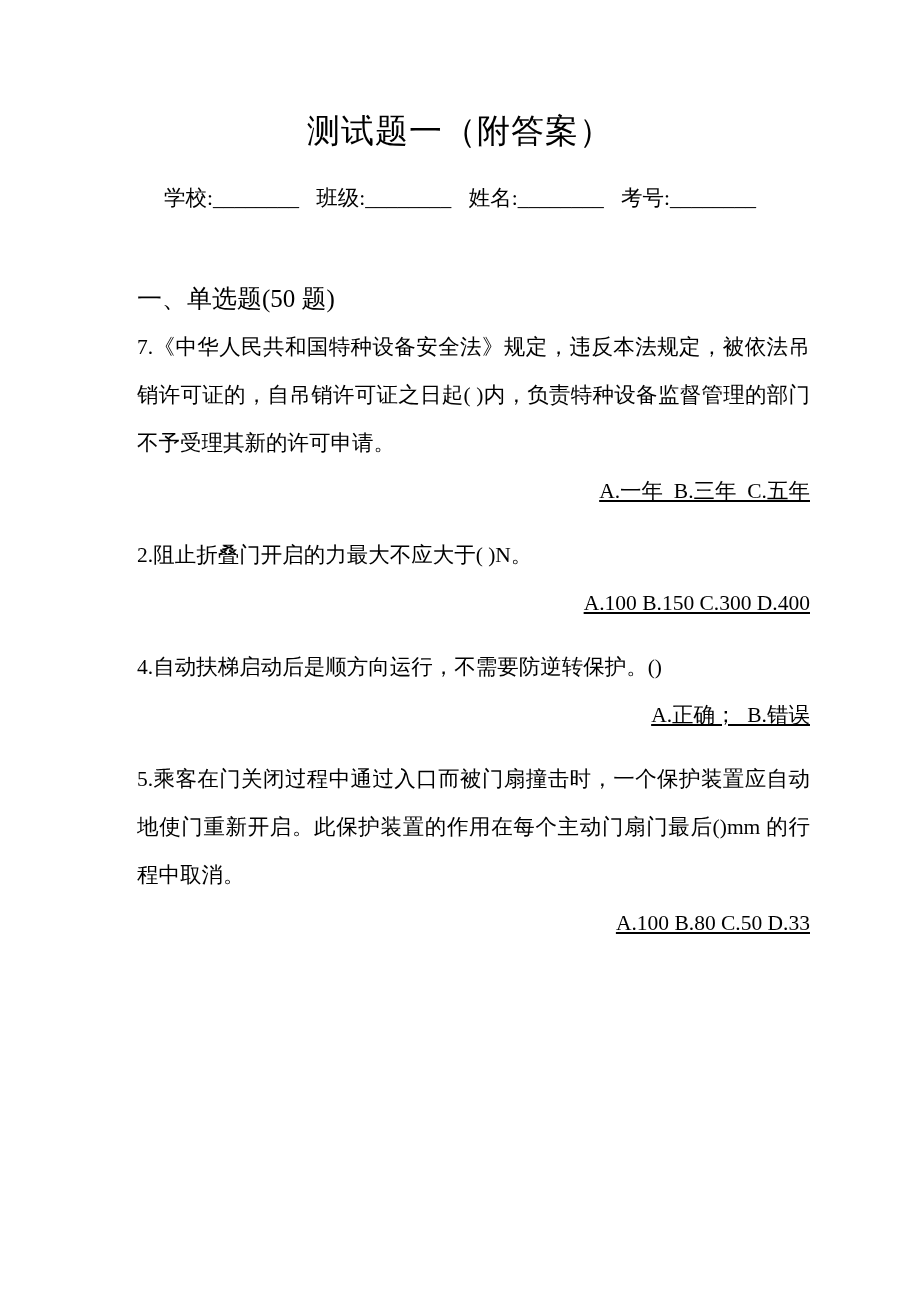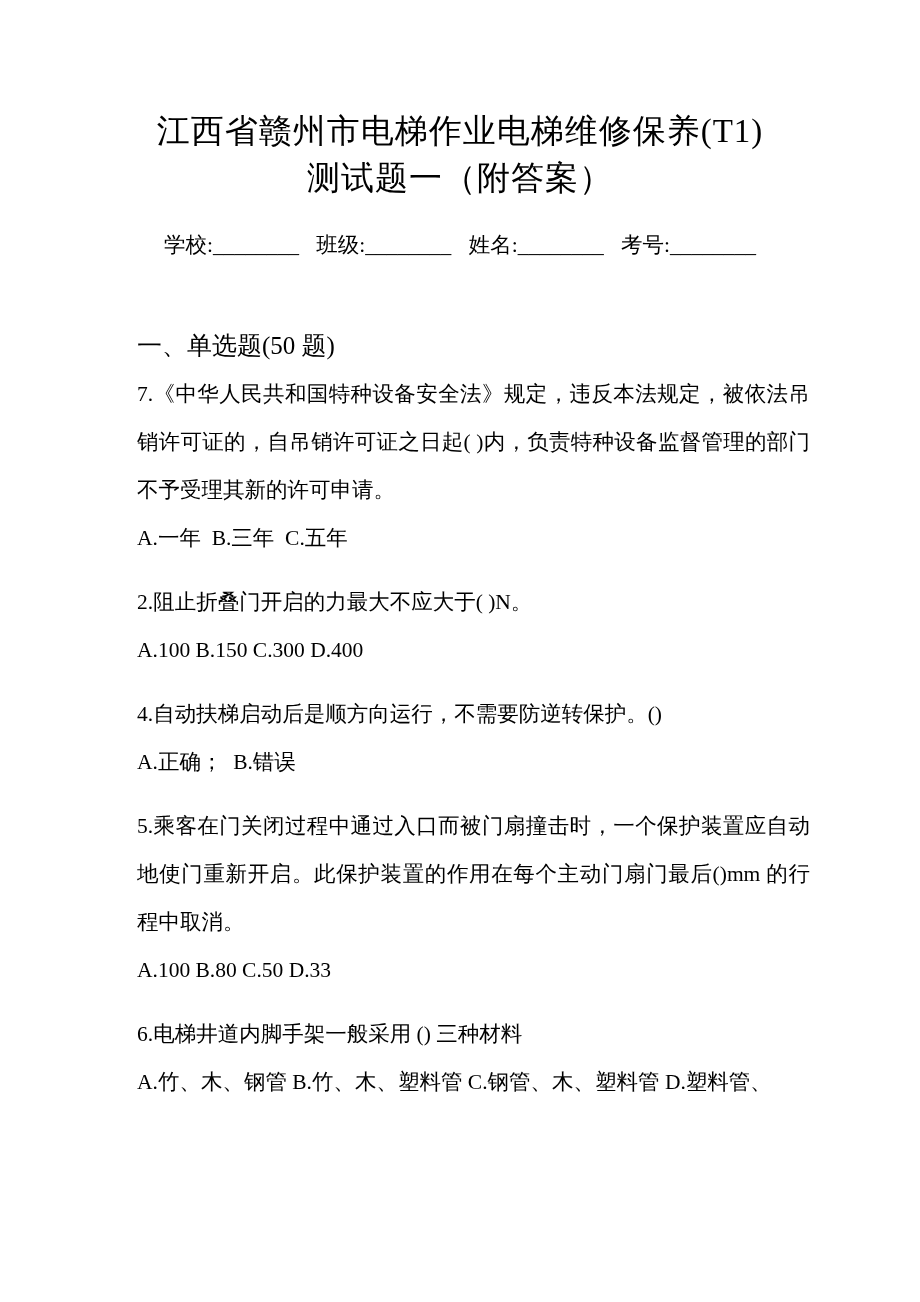--- a/index.html
+++ b/index.html
@@ -69,7 +69,6 @@
 
   <div class="head">
     <div class="title">
-      <div>江西省赣州市电梯作业电梯维修保养(T1)</div>
       <div>测试题一（附答案）</div>
     </div>
     <div class="meta">

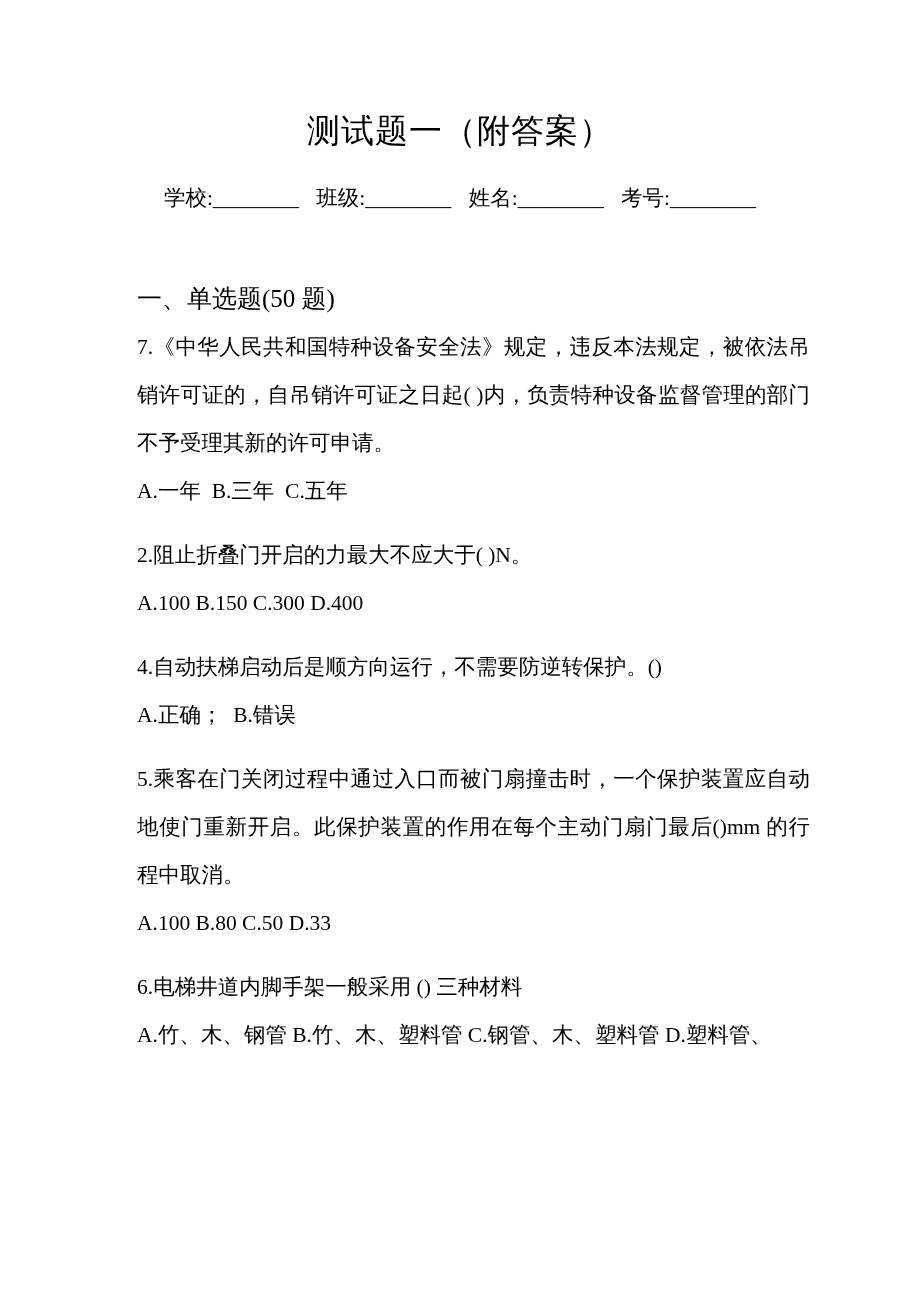--- a/index.html
+++ b/index.html
@@ -58,8 +58,9 @@
     margin: 0;
     font-size: 21.5px;
     line-height: 48px;
-    text-align: left;
+    text-align: right;
     white-space: pre-wrap;
+    text-decoration: underline;
   }
 </style>
 </head>

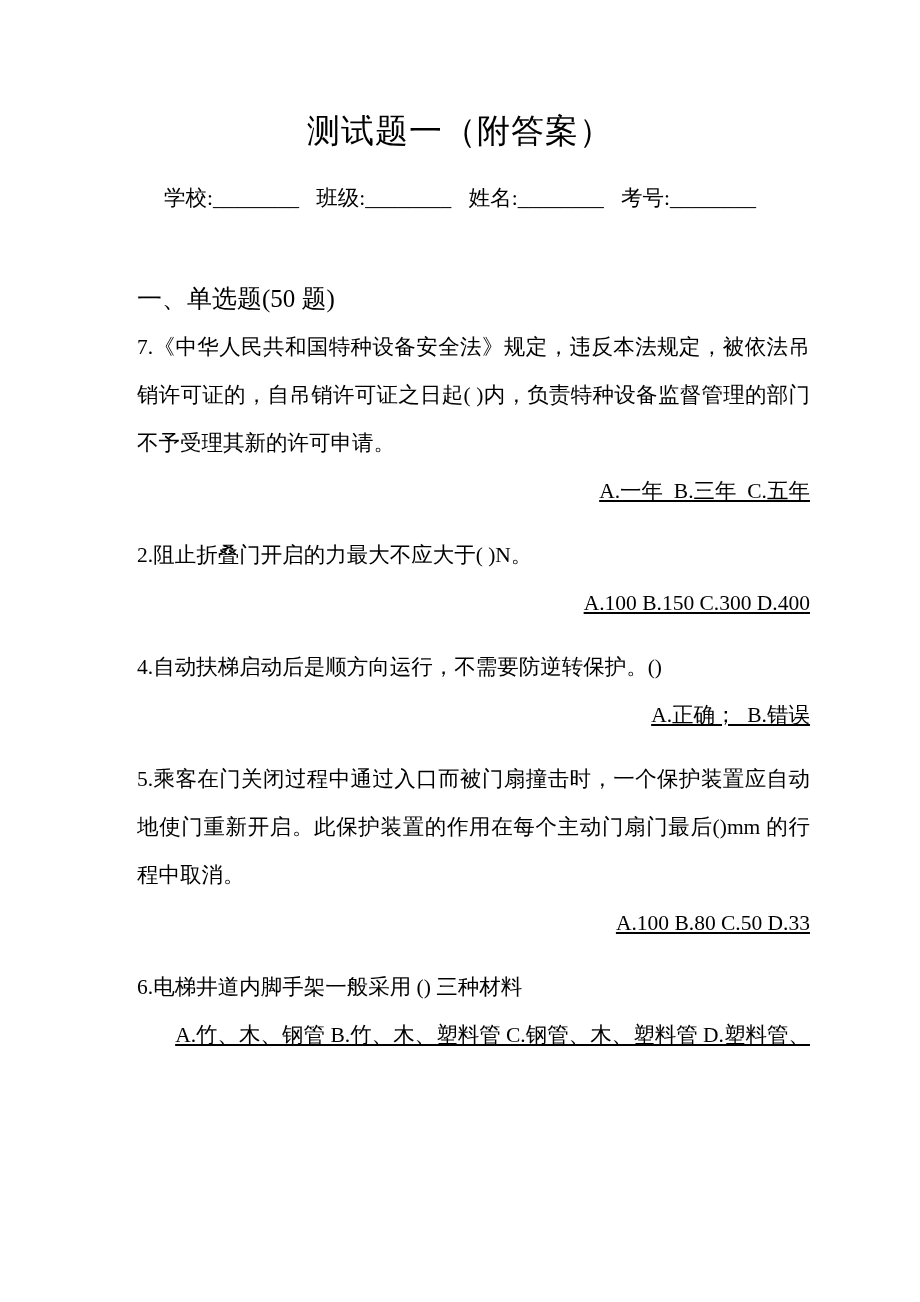--- a/index.html
+++ b/index.html
@@ -103,10 +103,6 @@
     <p class="q-options">A.100 B.80 C.50 D.33</p>
   </div>
 
-  <div class="question">
-    <p class="q-text">6.电梯井道内脚手架一般采用 () 三种材料</p>
-    <p class="q-options">A.竹、木、钢管 B.竹、木、塑料管 C.钢管、木、塑料管 D.塑料管、</p>
-  </div>
 
 </div>
 

